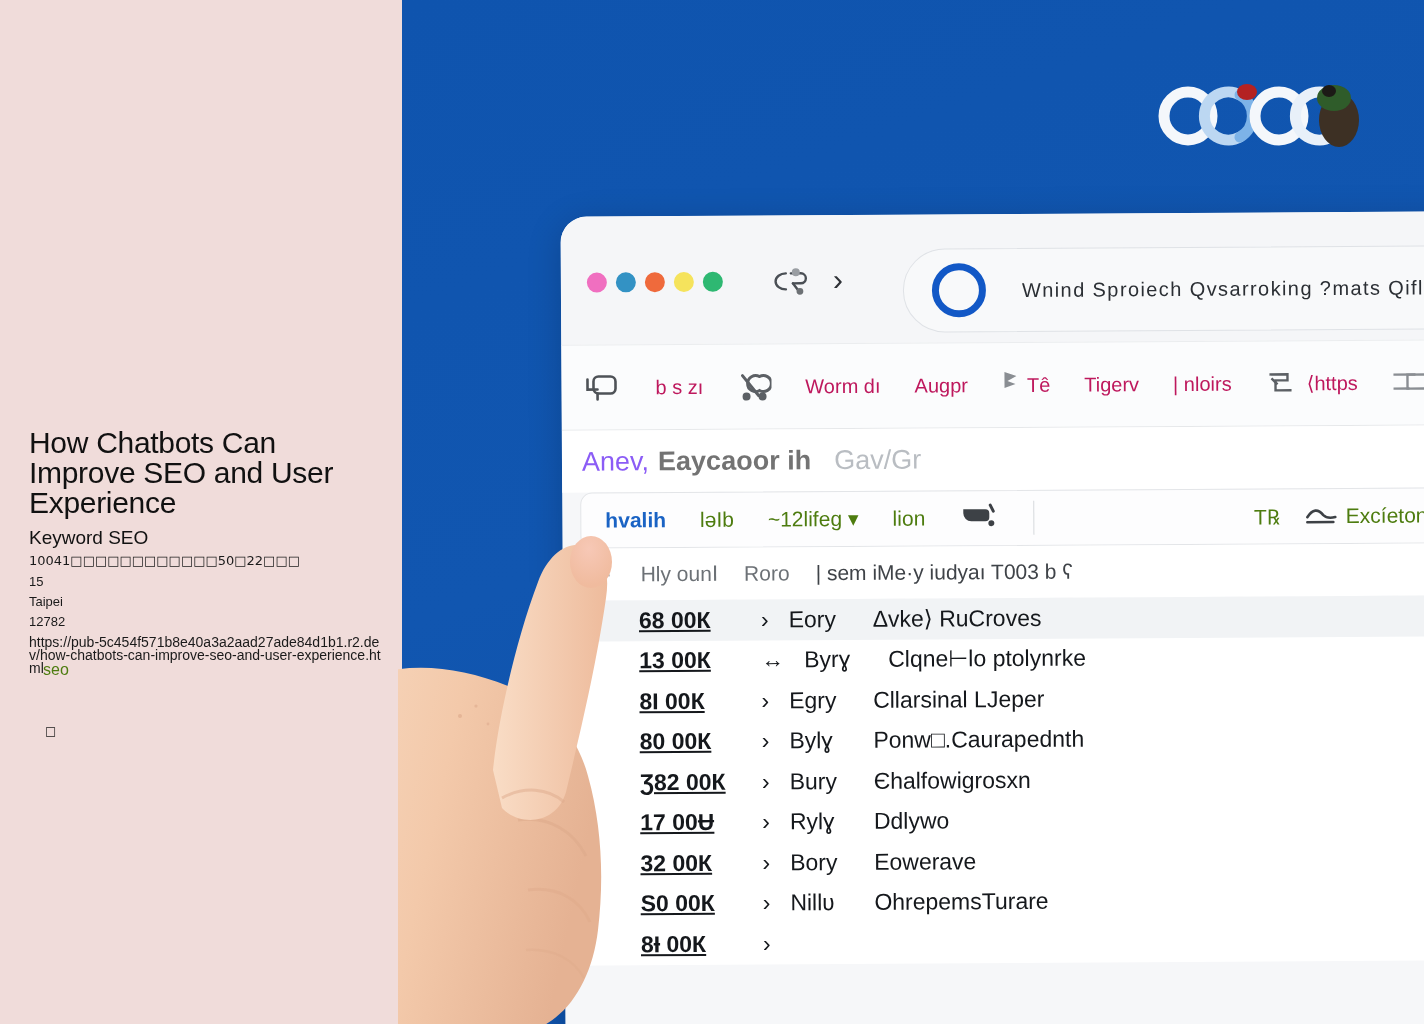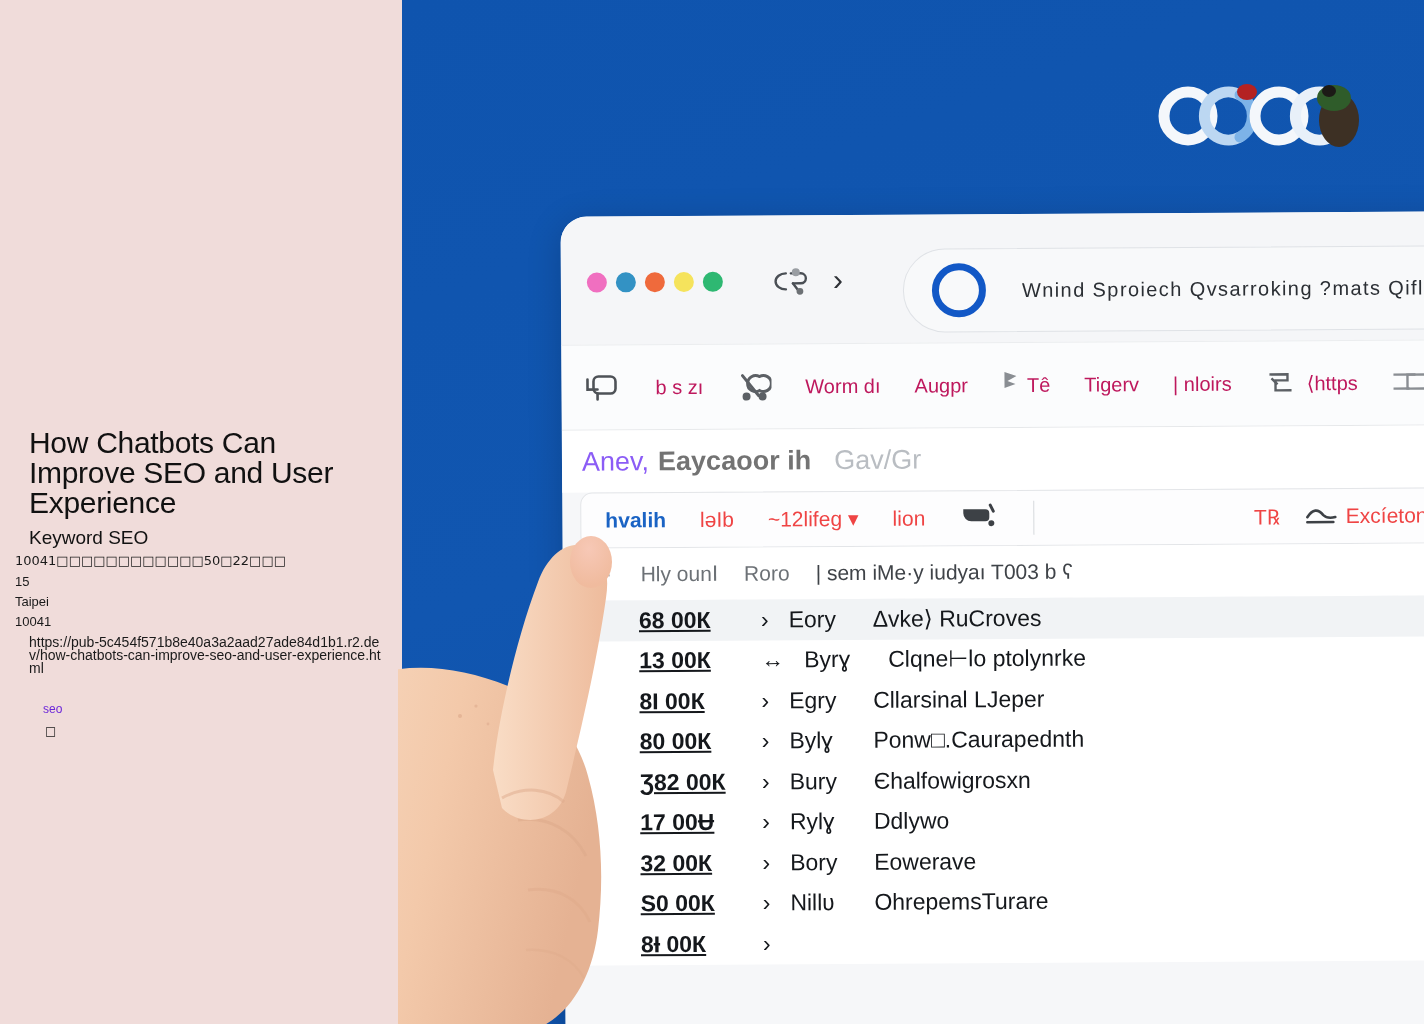--- a/index.html
+++ b/index.html
@@ -156,7 +156,7 @@
     padding-left: 24px; gap: 34px;
     overflow: hidden;
   }
-  .fb-item { font-size: 21px; color: #ef4444; white-space: nowrap;
+  .fb-item { font-size: 21px; color: #4d7c0f; white-space: nowrap;
              display:flex; align-items:center; gap:6px; }
   .fb-blue { color: #1a63c4; font-weight: 700; }
   .fb-sep  { width: 1px; height: 34px; background: #d6d9dd; }

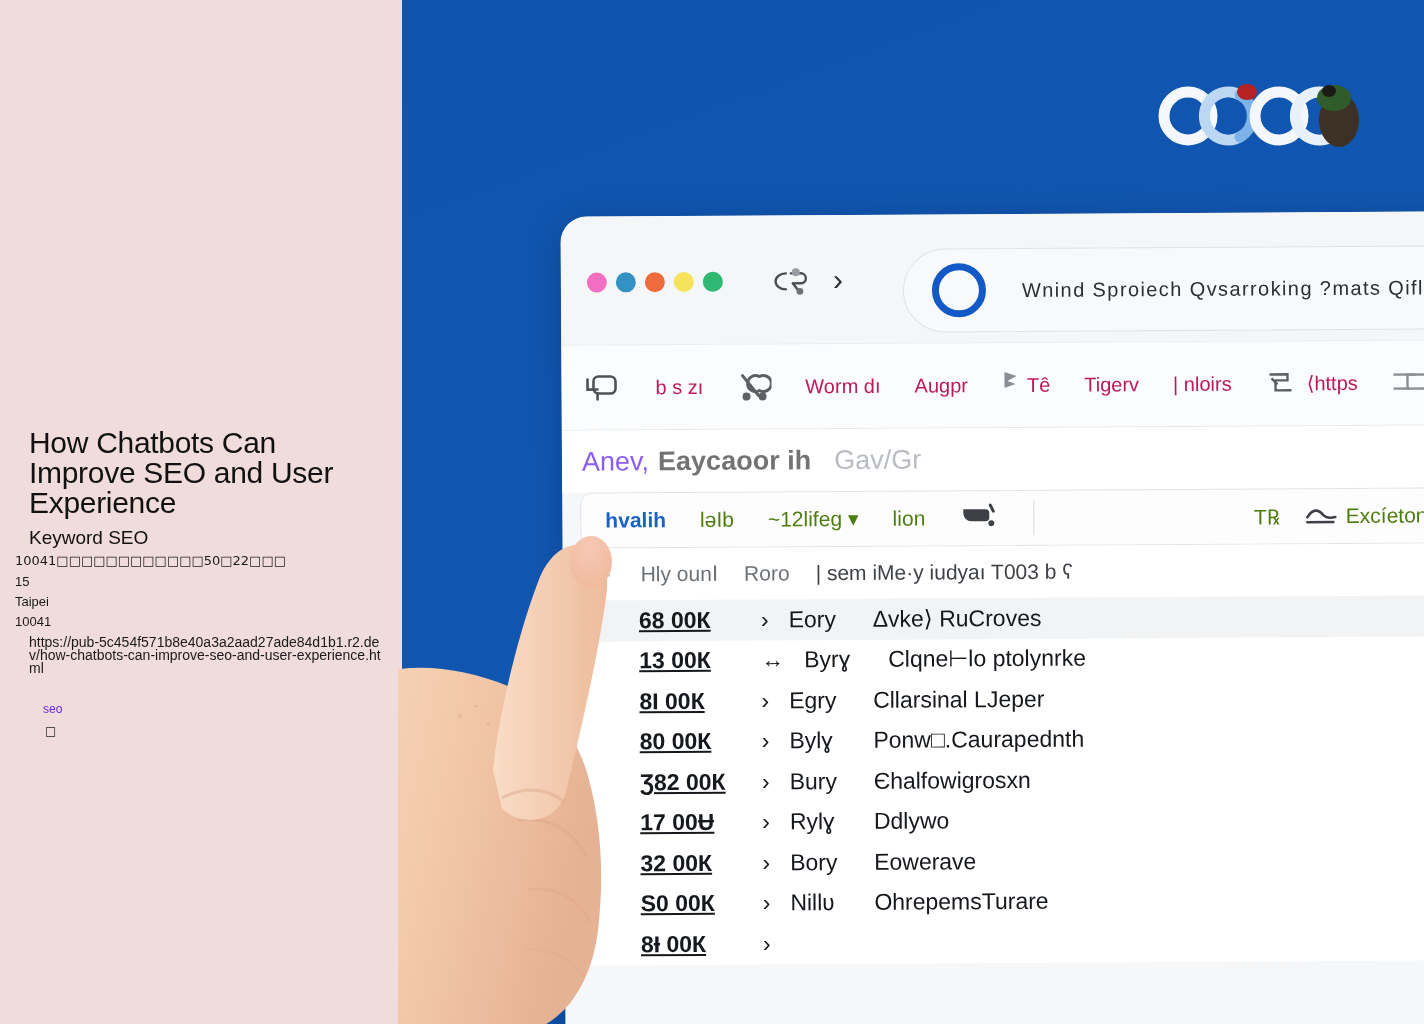--- a/index.html
+++ b/index.html
@@ -29,7 +29,7 @@
     font-size: 19px; color: #111111; font-weight: 400;
   }
   .meta-line {
-    position: absolute; left: 15px;
+    position: absolute; left: 29px;
     font-size: 13px; color: #1a1a1a; line-height: 14px;
     white-space: nowrap;
   }

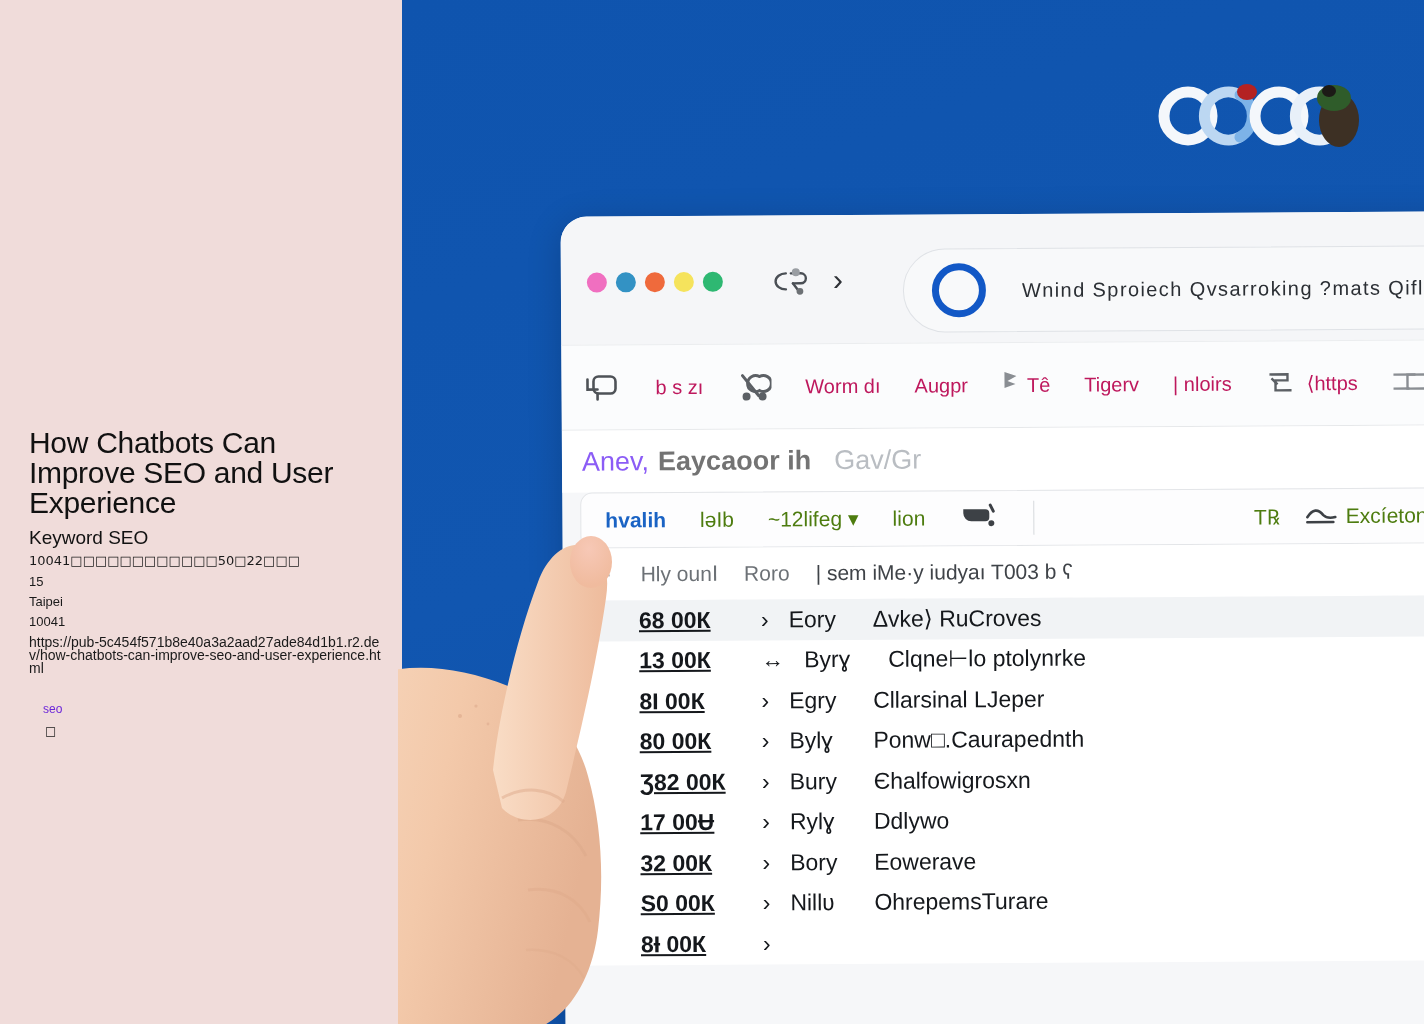--- a/index.html
+++ b/index.html
@@ -204,7 +204,7 @@
     <div class="meta-line meta-addr tofu">10041□□□□□□□□□□□□50□22□□□</div>
     <div class="meta-line meta-num">15</div>
     <div class="meta-line meta-city">Taipei</div>
-    <div class="meta-line meta-zip">10041</div>
+    <div class="meta-line meta-zip">12782</div>
 
     <div class="meta-url">https://pub-5c454f571b8e40a3a2aad27ade84d1b1.r2.dev/how-chatbots-can-improve-seo-and-user-experience.html</div>
 

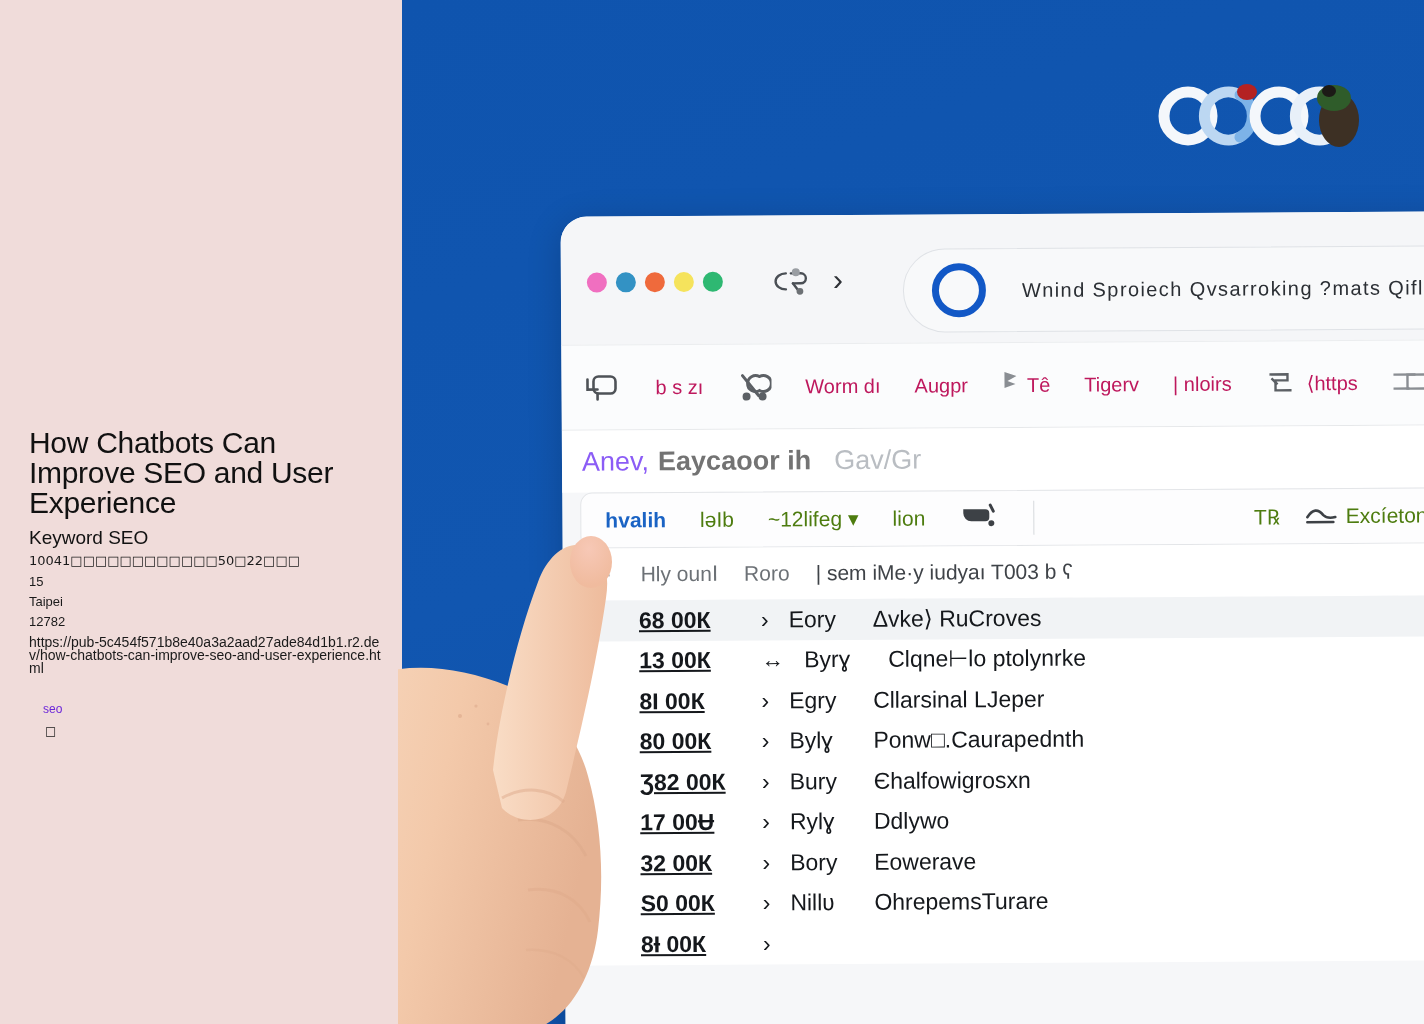--- a/index.html
+++ b/index.html
@@ -45,8 +45,8 @@
   }
   .tofu { font-family: "DejaVu Sans", sans-serif; }
   .tag-seo {
-    position: absolute; left: 43px; top: 702px;
-    font-size: 12px; color: #6d28d9;
+    position: absolute; left: 43px; top: 661px;
+    font-size: 16px; color: #4d7c0f;
   }
   .tag-glyph {
     position: absolute; left: 45px; top: 724px;

